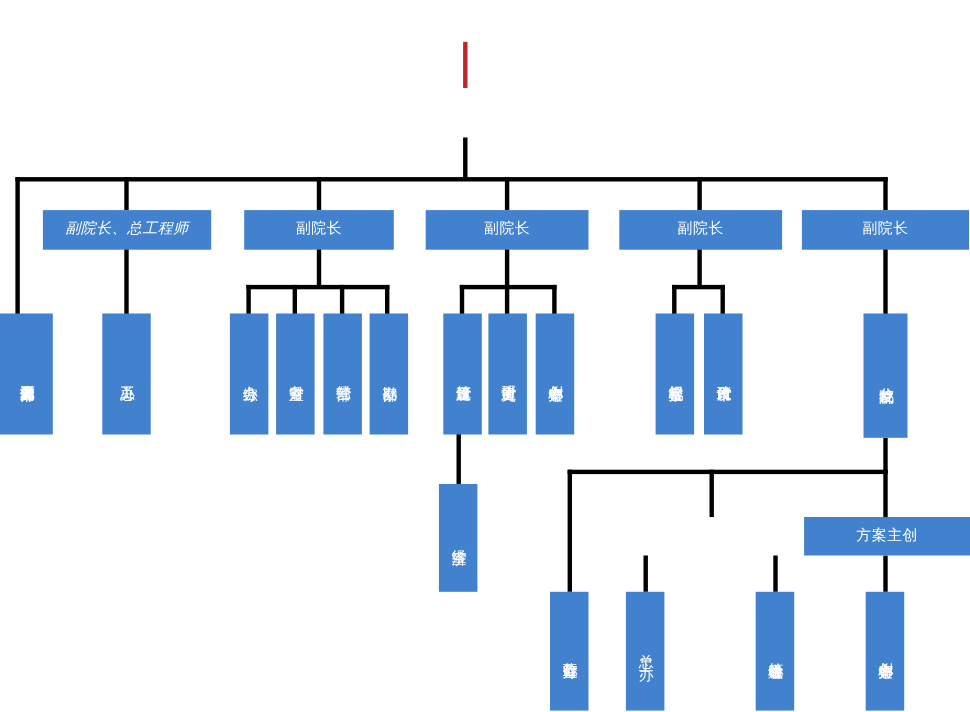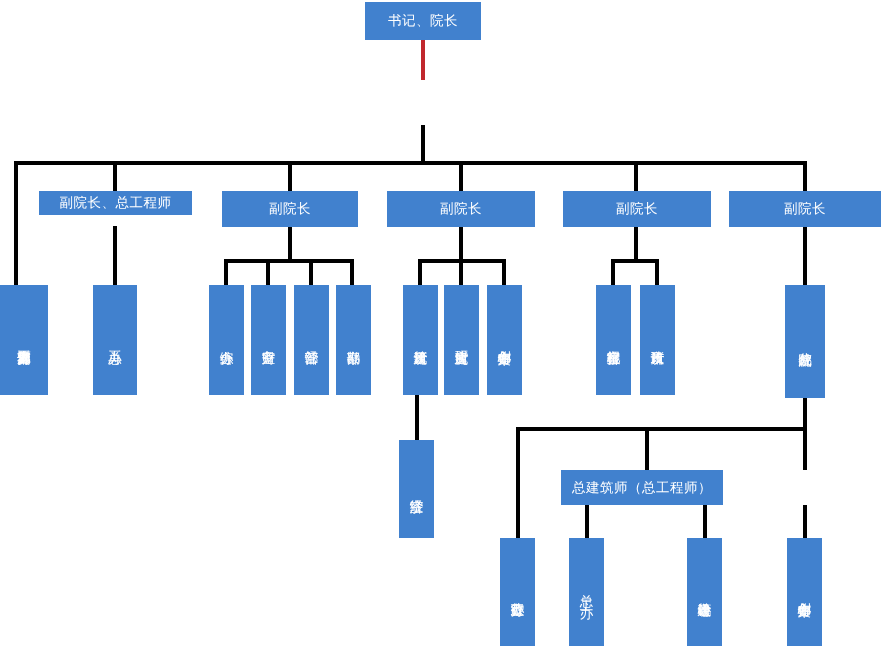--- a/index.html
+++ b/index.html
@@ -114,9 +114,6 @@
 
   <div class="conn" style="left:803px; top:505px; width:4px; height:33px;"></div>
 
-  <div class="node h" style="left:365px; top:2px; width:116px; height:38px;">
-    <span>书记、院长</span>
-  </div>
 
 
   <div class="node h" style="left:39px; top:191px; width:153px; height:24px;">

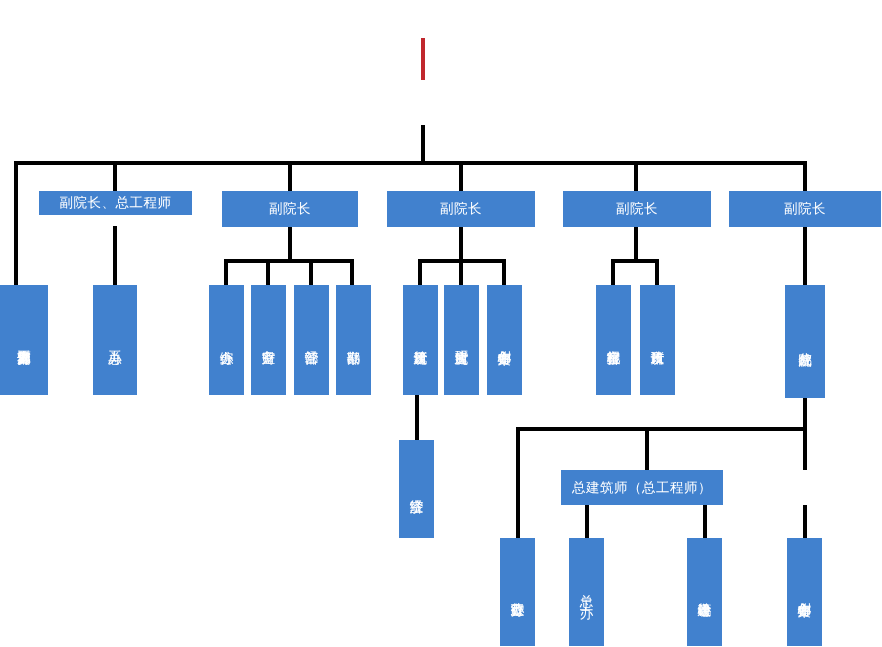--- a/index.html
+++ b/index.html
@@ -116,7 +116,7 @@
 
 
 
-  <div class="node h" style="left:39px; top:191px; width:153px; height:24px;">
+  <div class="node h" style="left:39px; top:191px; width:153px; height:36px;font-style:italic;">
     <span>副院长、总工程师</span>
   </div>
 

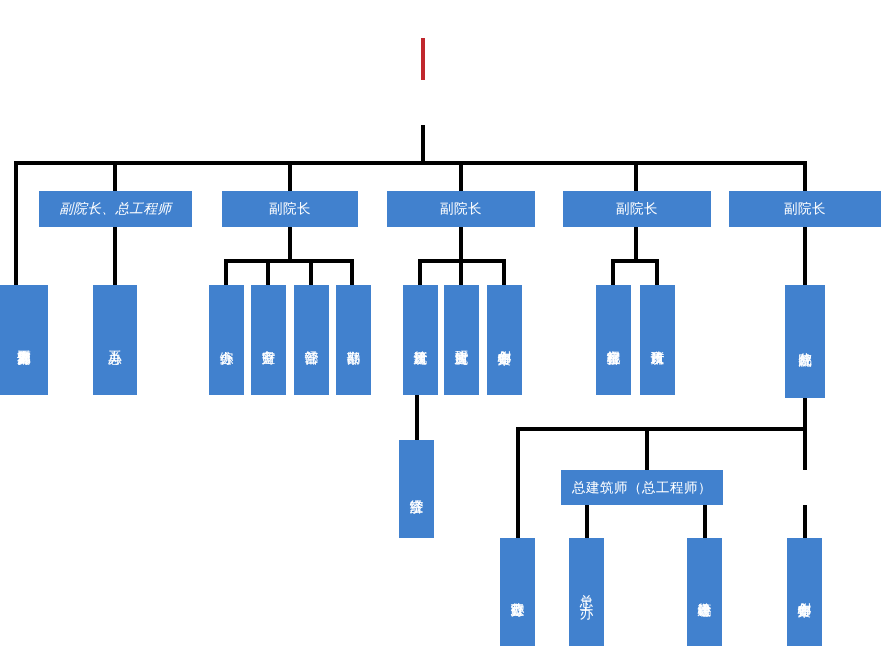--- a/index.html
+++ b/index.html
@@ -189,9 +189,6 @@
     <span class="vtxt">经济室</span>
   </div>
 
-  <div class="node h" style="left:561px; top:470px; width:162px; height:35px;">
-    <span>总建筑师（总工程师）</span>
-  </div>
 
 
   <div class="node v" style="left:500px; top:538px; width:35px; height:108px;">

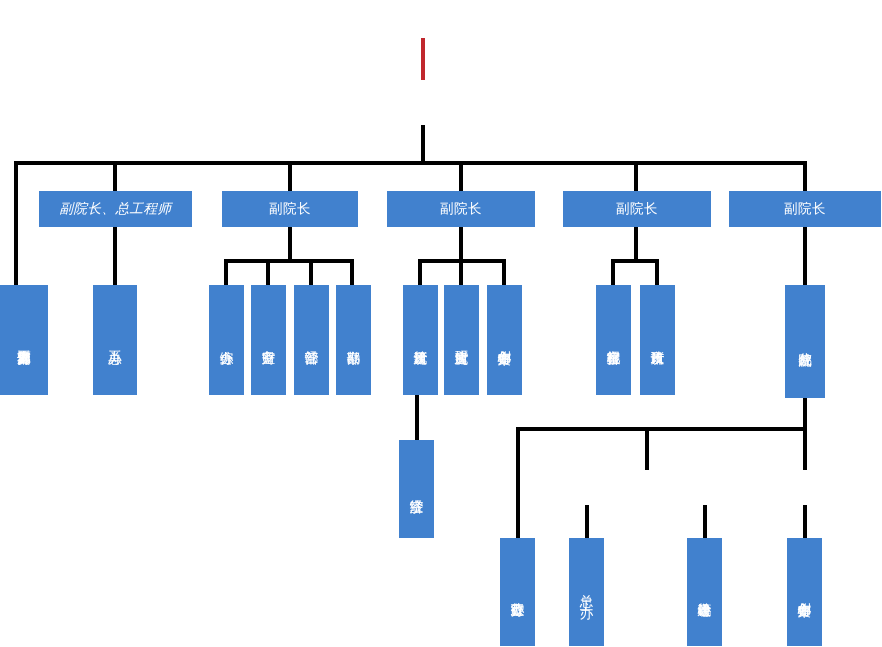--- a/index.html
+++ b/index.html
@@ -190,6 +190,9 @@
   </div>
 
 
+  <div class="node h" style="left:731px; top:470px; width:151px; height:35px;">
+    <span>方案主创</span>
+  </div>
 
   <div class="node v" style="left:500px; top:538px; width:35px; height:108px;">
     <span class="vtxt">行政办公室</span>

